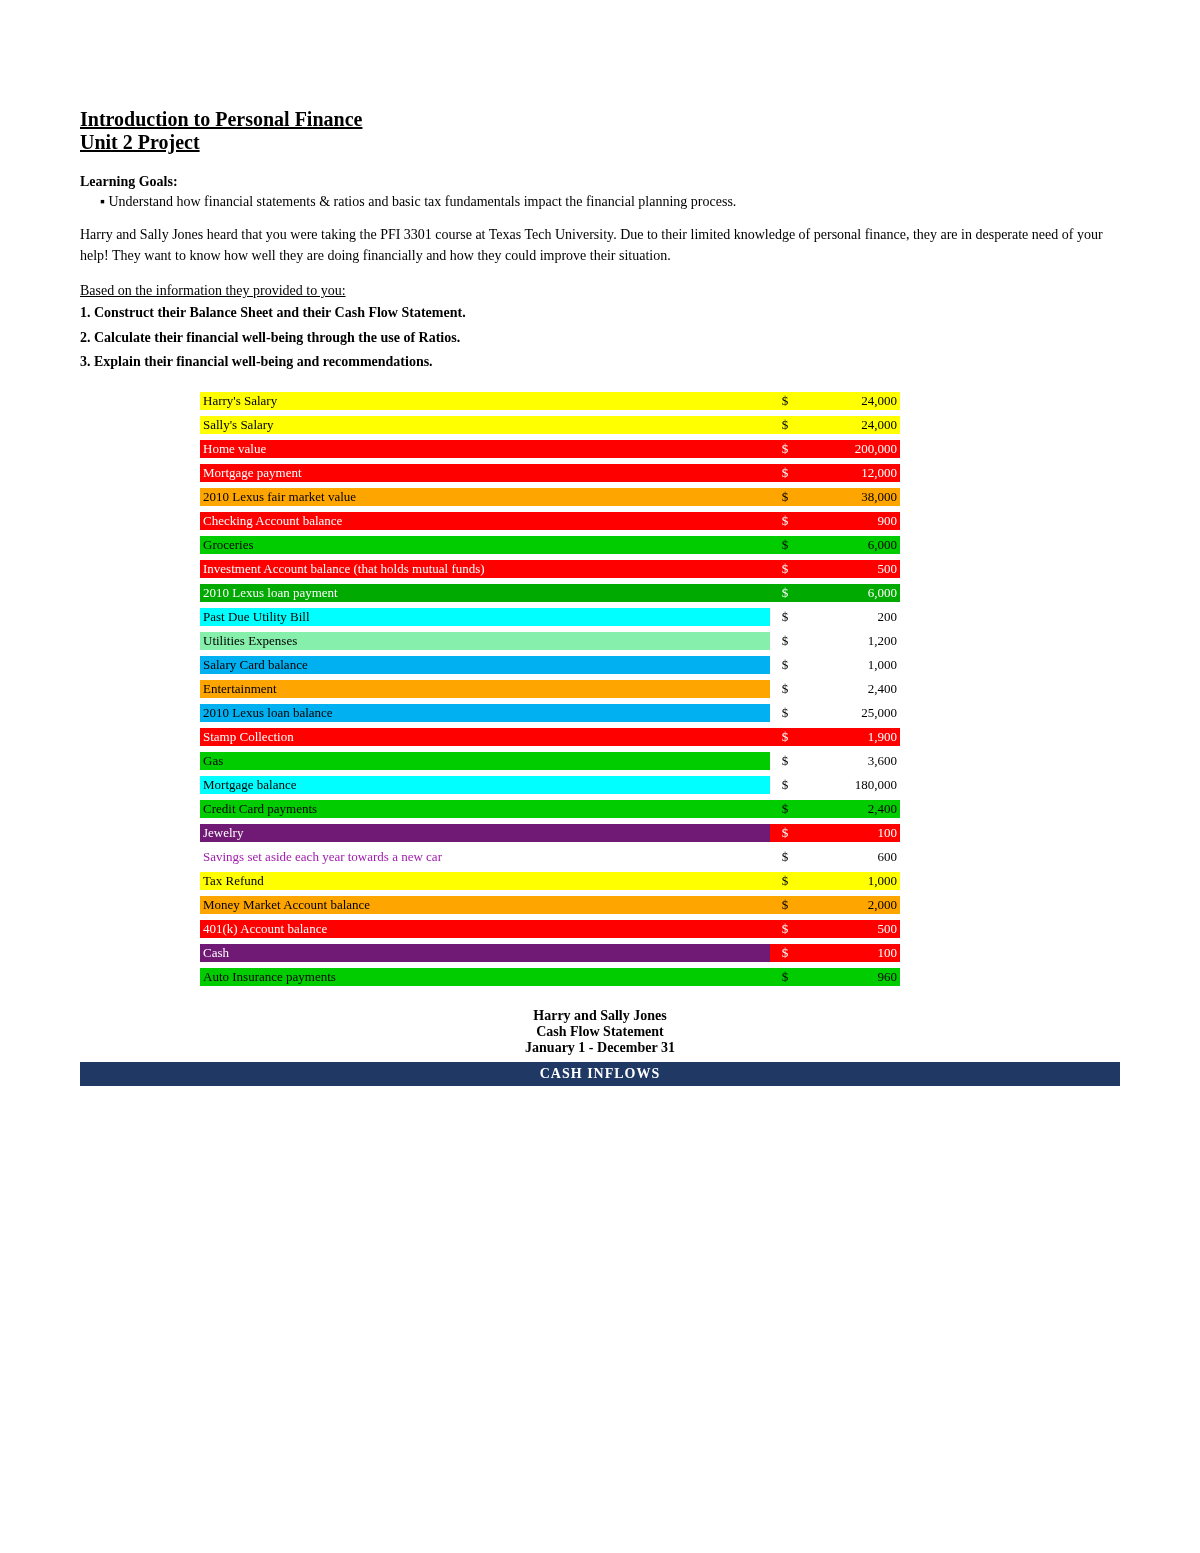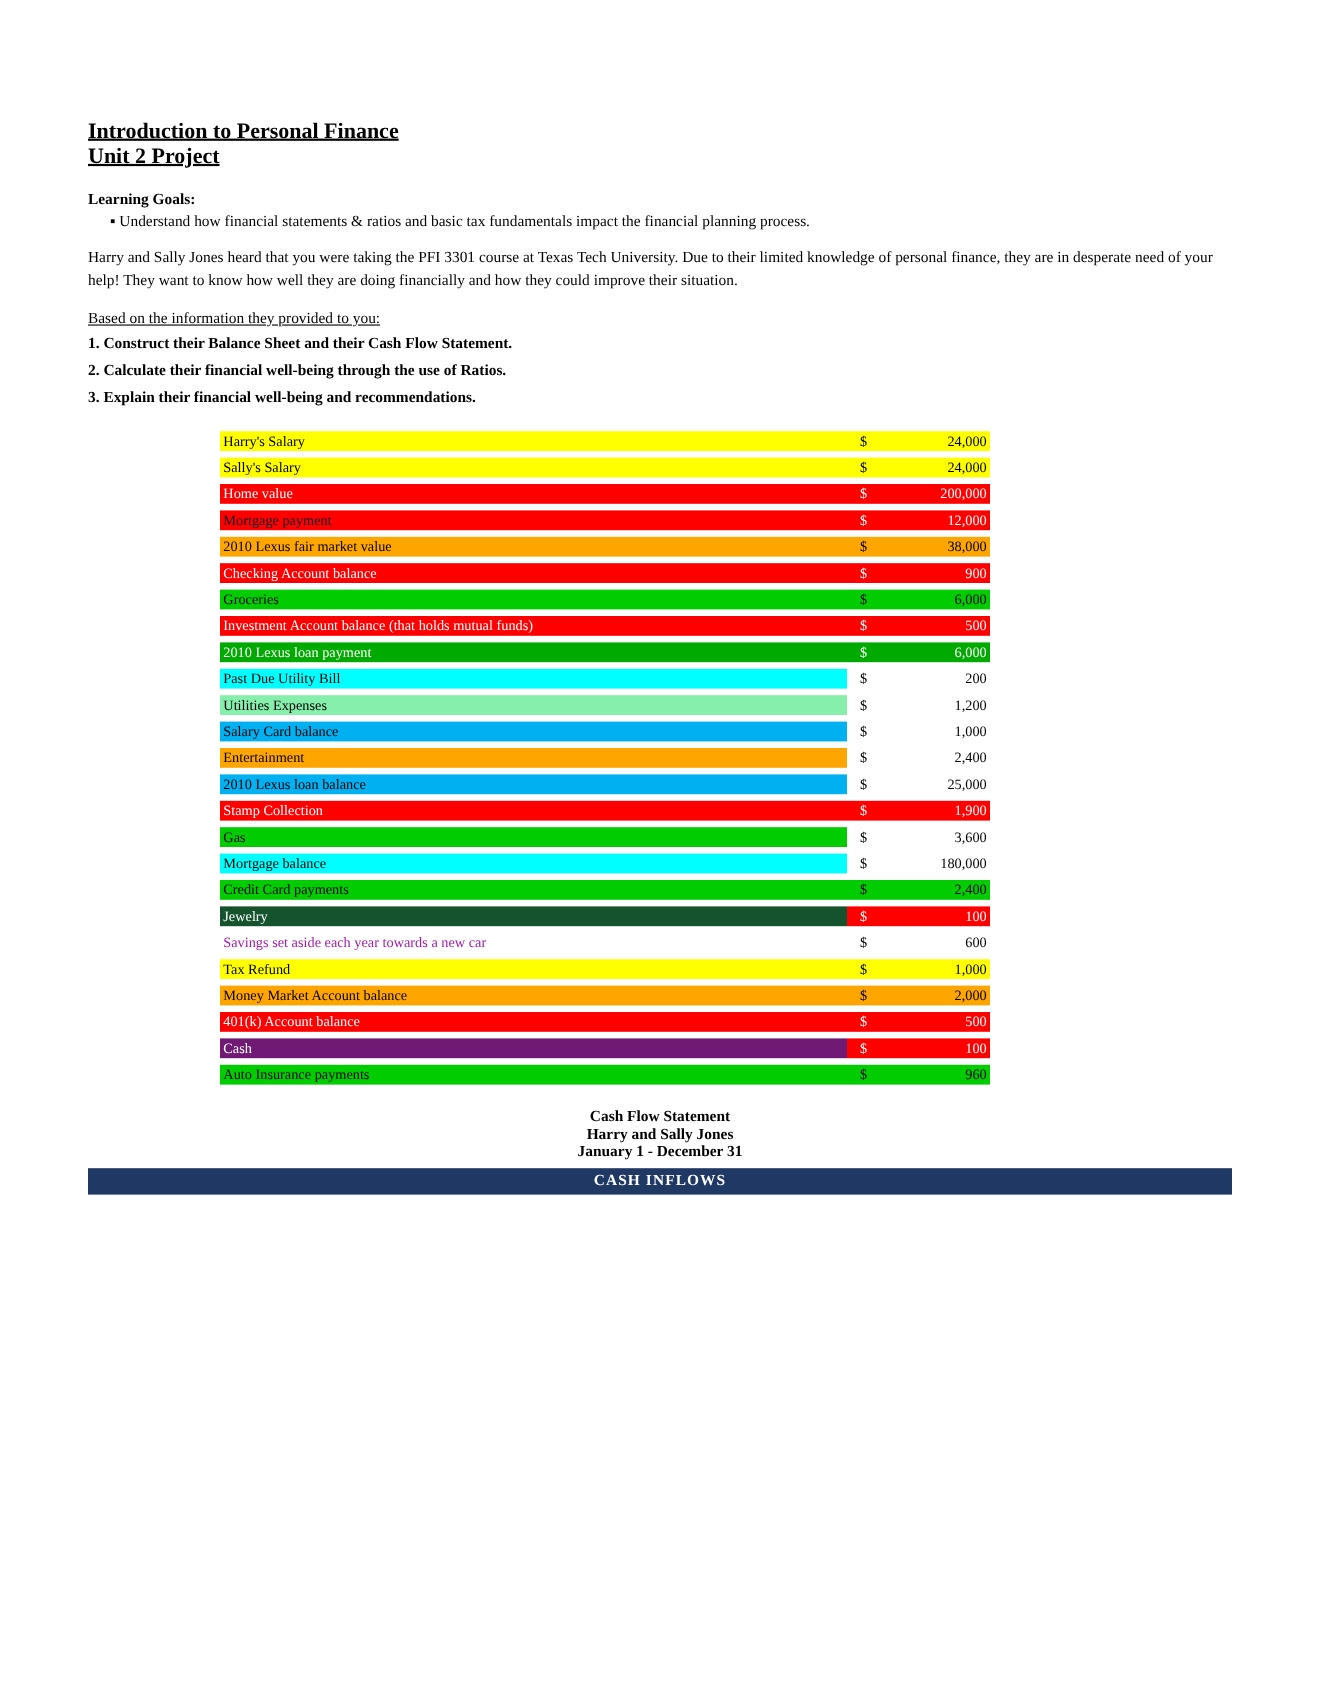--- a/index.html
+++ b/index.html
@@ -152,7 +152,7 @@
       <span class="data-value" style="background-color: rgb(255, 0, 0); color: rgb(255, 255, 255);">200,000</span>
     </div>
     <div class="data-row">
-      <span class="data-label" style="background-color: rgb(255, 0, 0); color: #0f172a;">Mortgage payment</span>
+      <span class="data-label" style="background-color: rgb(255, 0, 0); color: #ffffff;">Mortgage payment</span>
       <span class="data-dollar" style="background-color: rgb(255, 0, 0); color: rgb(255, 255, 255);">$</span>
       <span class="data-value" style="background-color: rgb(255, 0, 0); color: rgb(255, 255, 255);">12,000</span>
     </div>

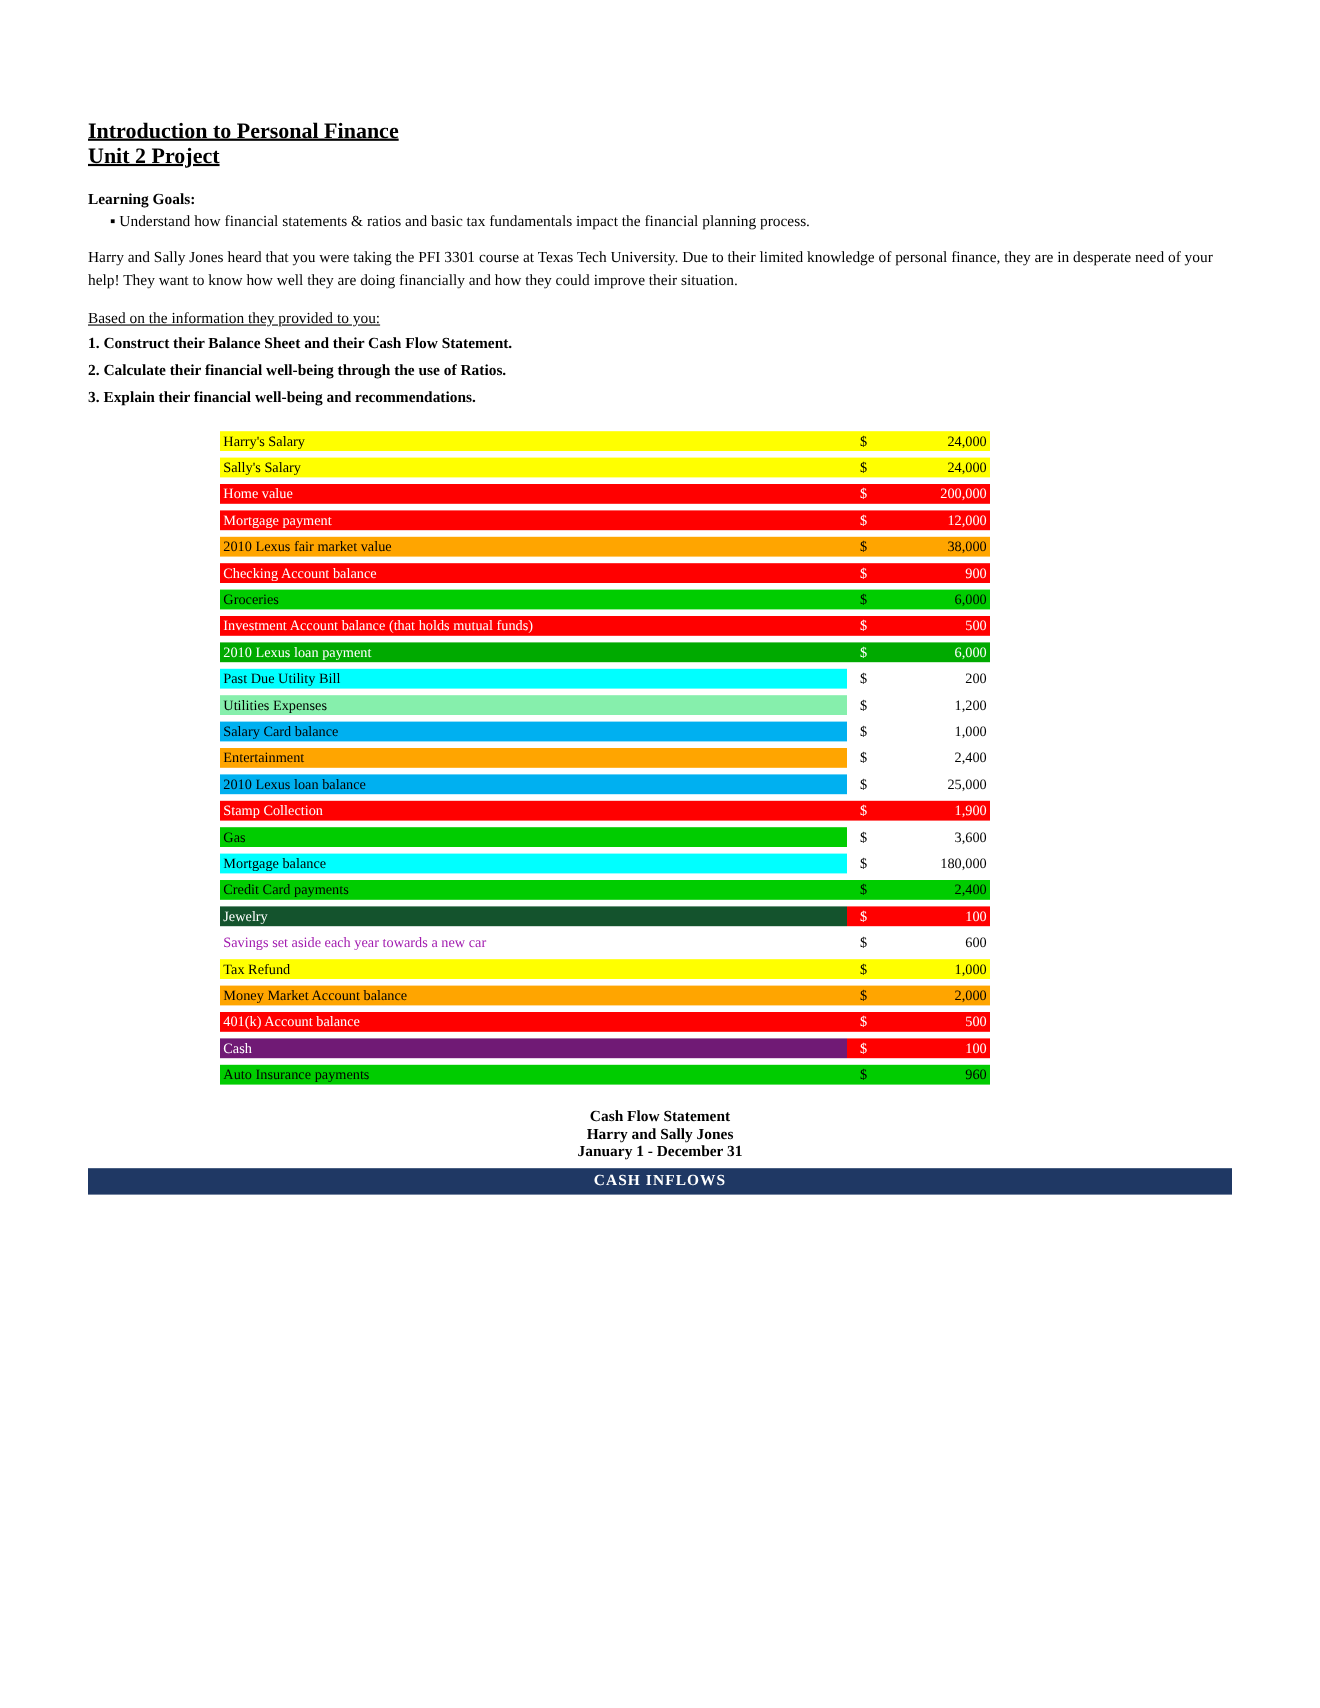--- a/index.html
+++ b/index.html
@@ -227,7 +227,7 @@
       <span class="data-value" style="background-color: rgb(0, 204, 0); color: rgb(0, 0, 0);">2,400</span>
     </div>
     <div class="data-row">
-      <span class="data-label" style="background-color: #14532d; color: rgb(255, 255, 255);">Jewelry</span>
+      <span class="data-label" style="background-color: #701a75; color: rgb(255, 255, 255);">Jewelry</span>
       <span class="data-dollar" style="background-color: rgb(255, 0, 0); color: rgb(255, 255, 255);">$</span>
       <span class="data-value" style="background-color: rgb(255, 0, 0); color: rgb(255, 255, 255);">100</span>
     </div>

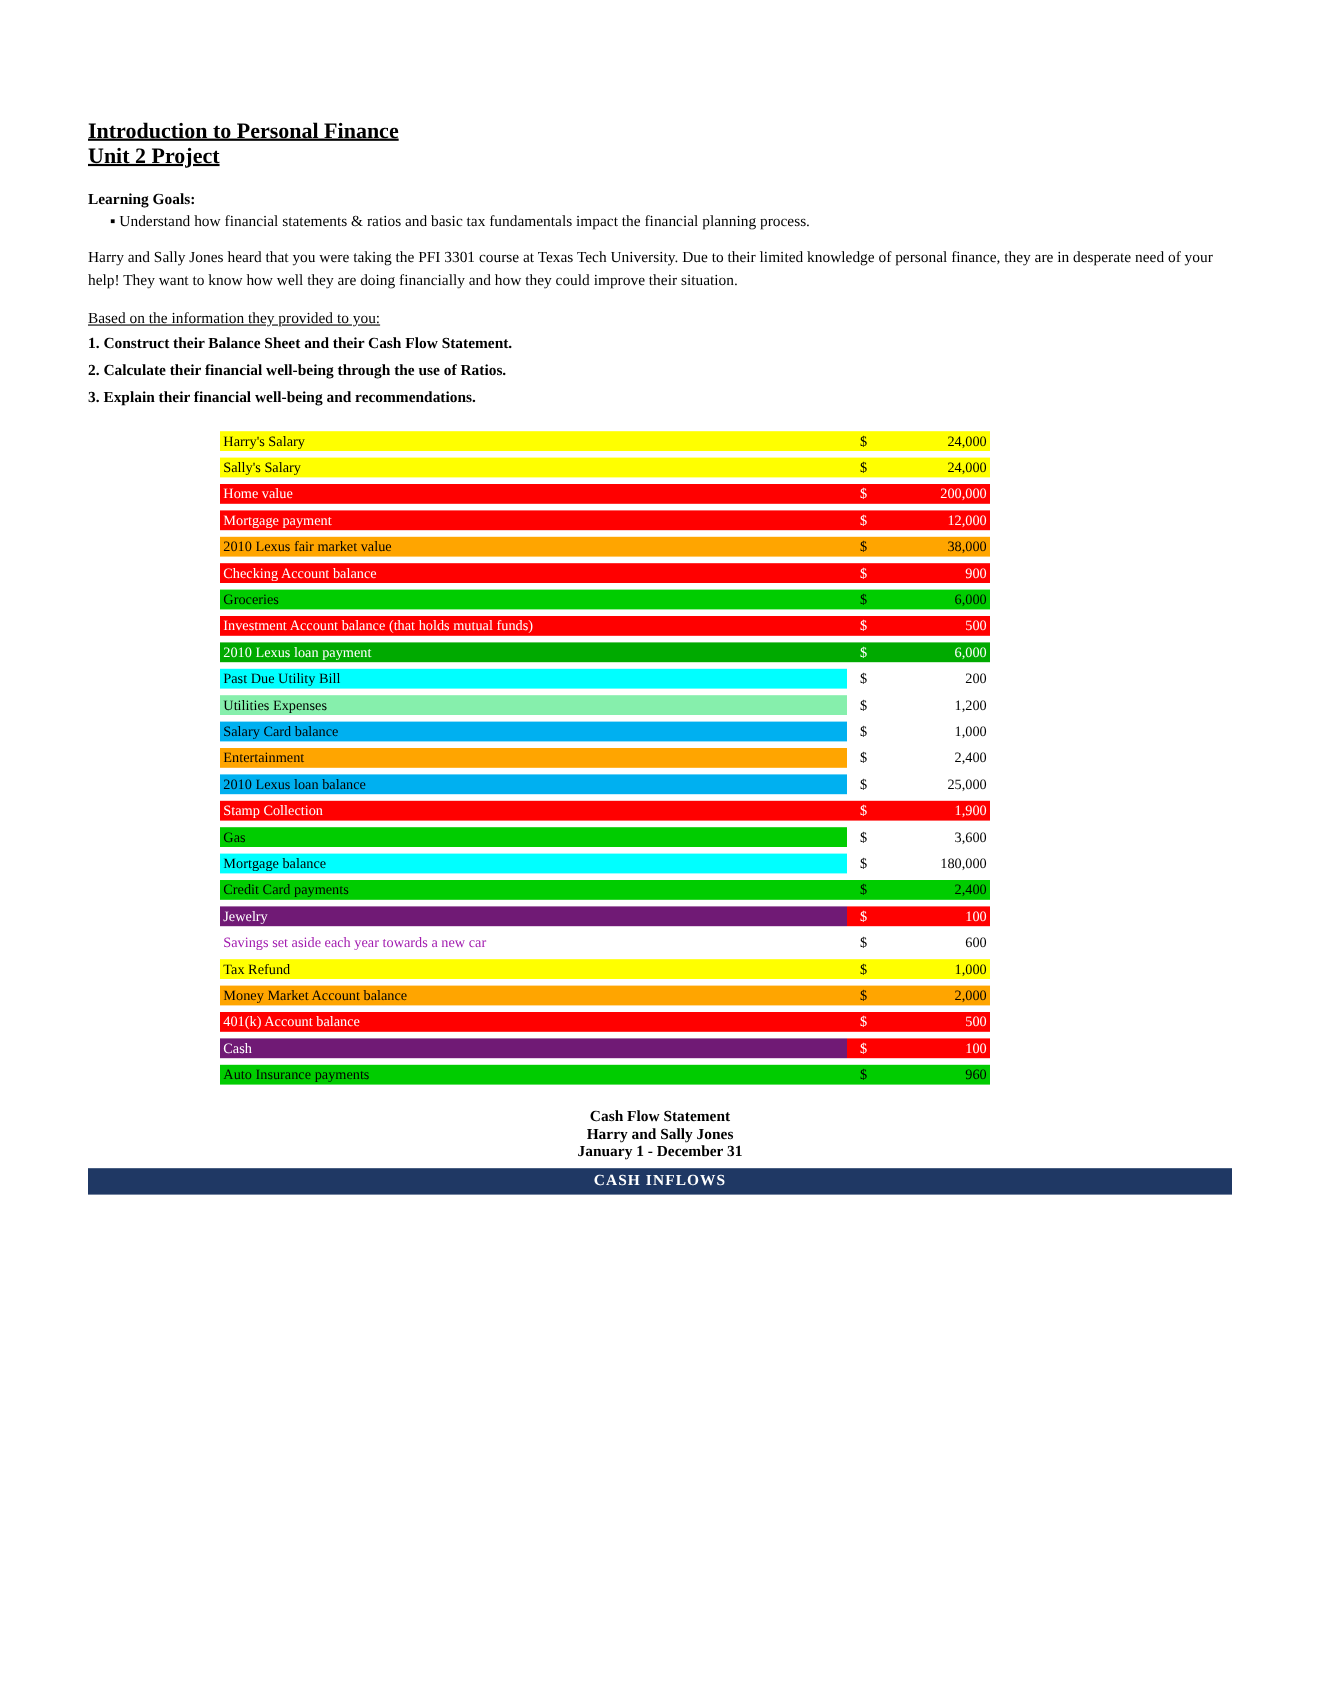--- a/index.html
+++ b/index.html
@@ -264,8 +264,8 @@
   </div>
 
 <div class="cf-header">
+  <p>Harry and Sally Jones</p>
   <p>Cash Flow Statement</p>
-  <p>Harry and Sally Jones</p>
   <p>January 1 - December 31</p>
 </div>
 <div class="cf-inflows">

